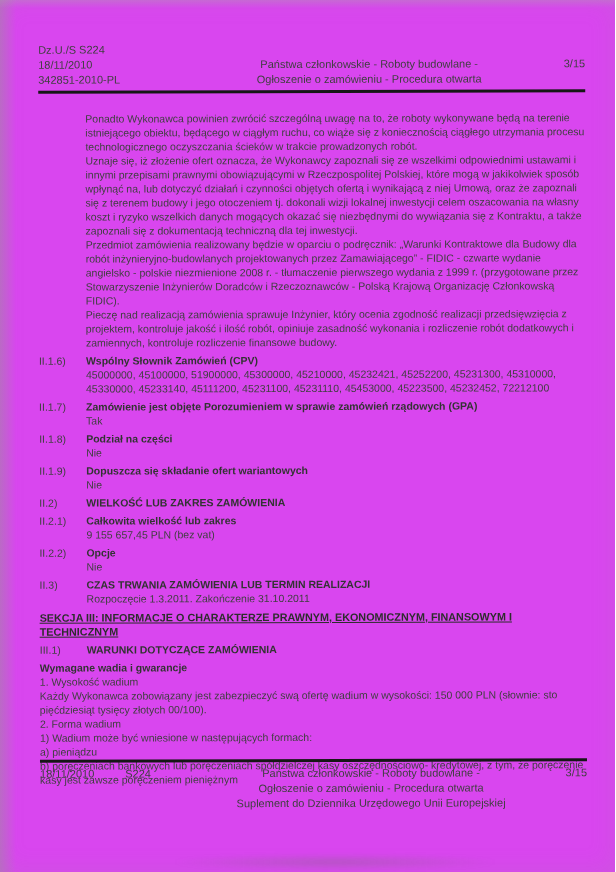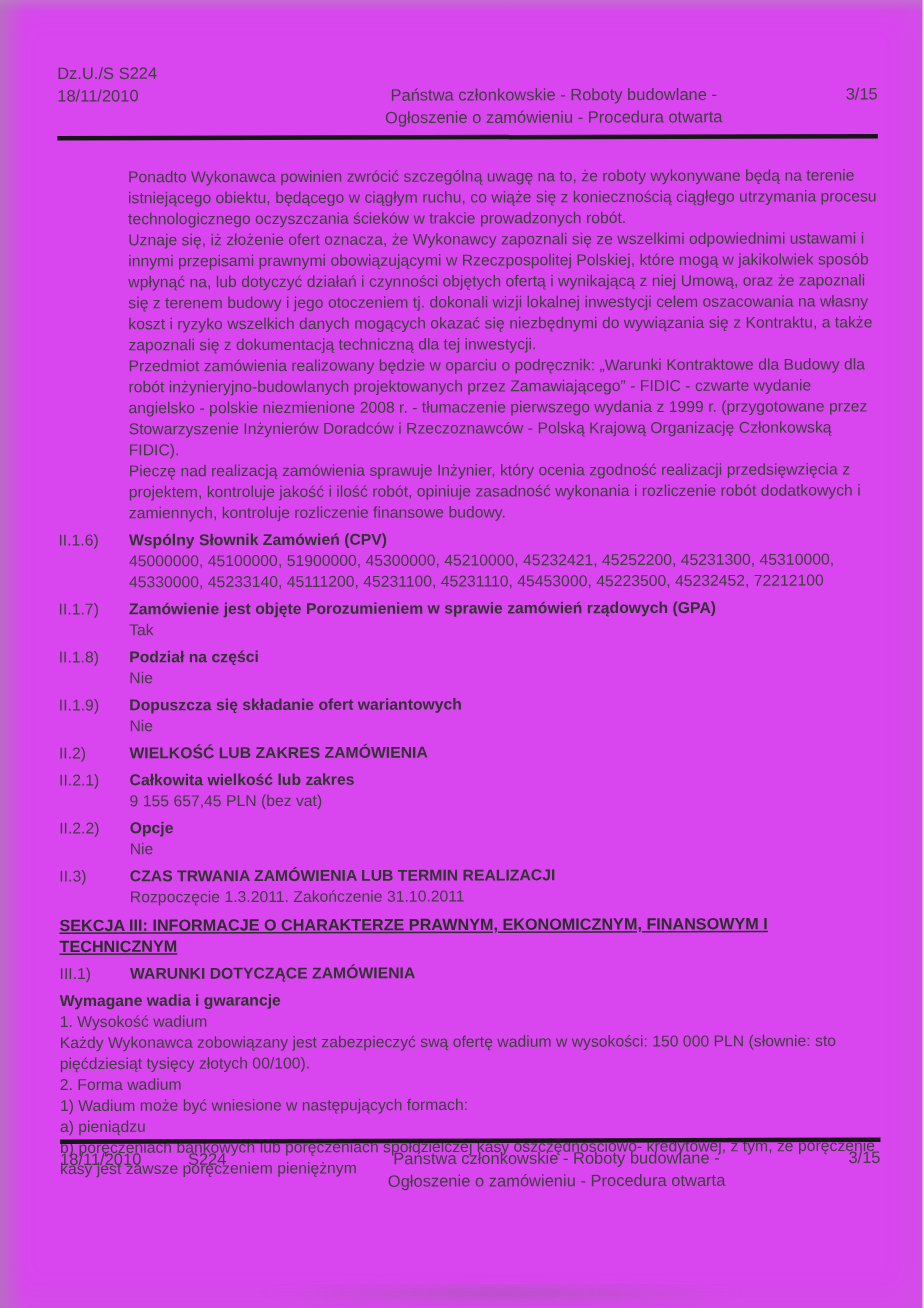--- a/index.html
+++ b/index.html
@@ -78,6 +78,7 @@
         <div class="h-left">
           <div>Dz.U./S S224</div>
           <div>18/11/2010</div>
+          <div>342851-2010-PL</div>
         </div>
         <div class="h-center">
           <div>Państwa członkowskie - Roboty budowlane -</div>

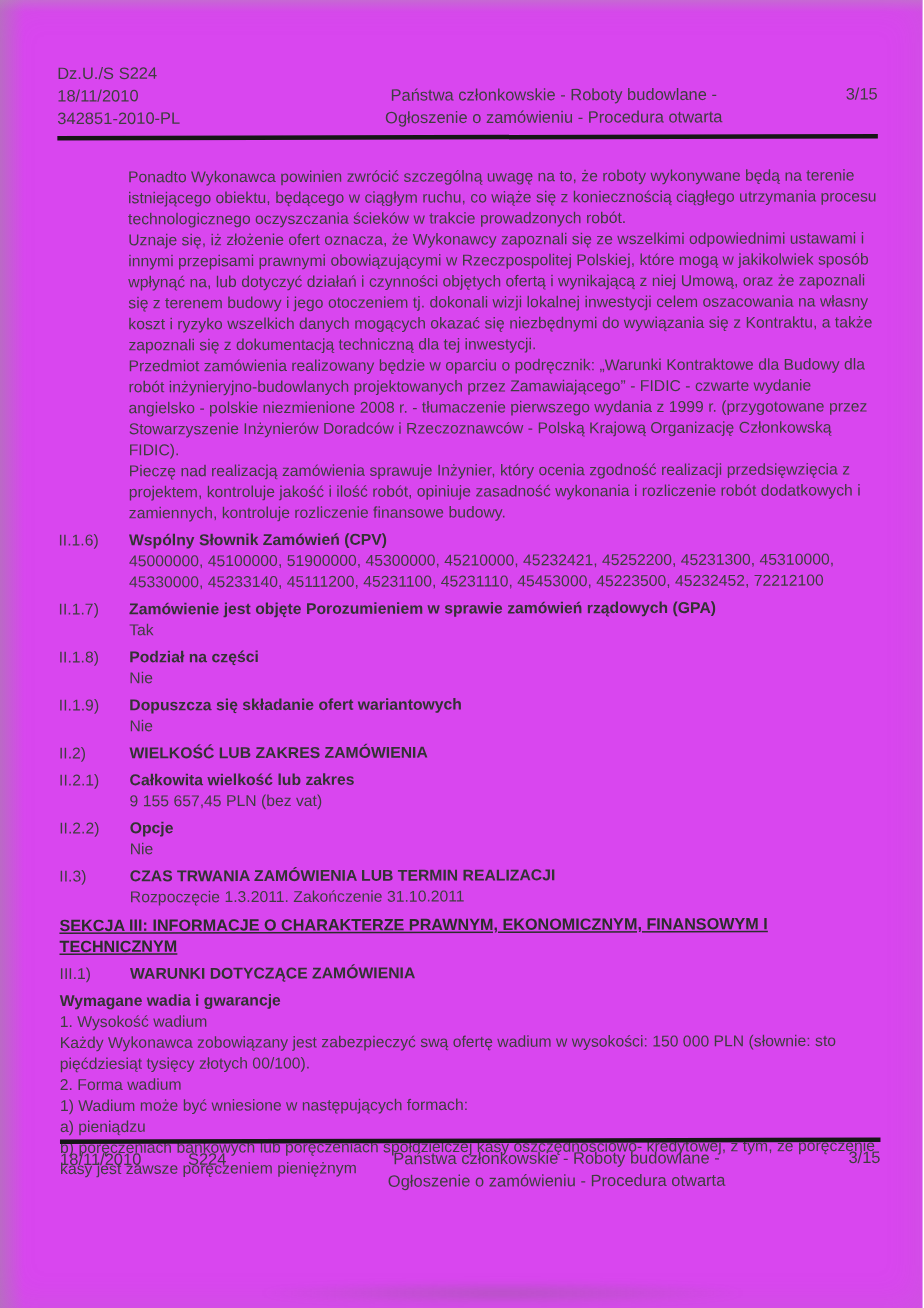--- a/index.html
+++ b/index.html
@@ -195,6 +195,7 @@
         <div class="f-center">
           <div>Państwa członkowskie - Roboty budowlane -</div>
           <div>Ogłoszenie o zamówieniu - Procedura otwarta</div>
+          <div>Suplement do Dziennika Urzędowego Unii Europejskiej</div>
         </div>
         <div class="f-right">3/15</div>
       </div>

